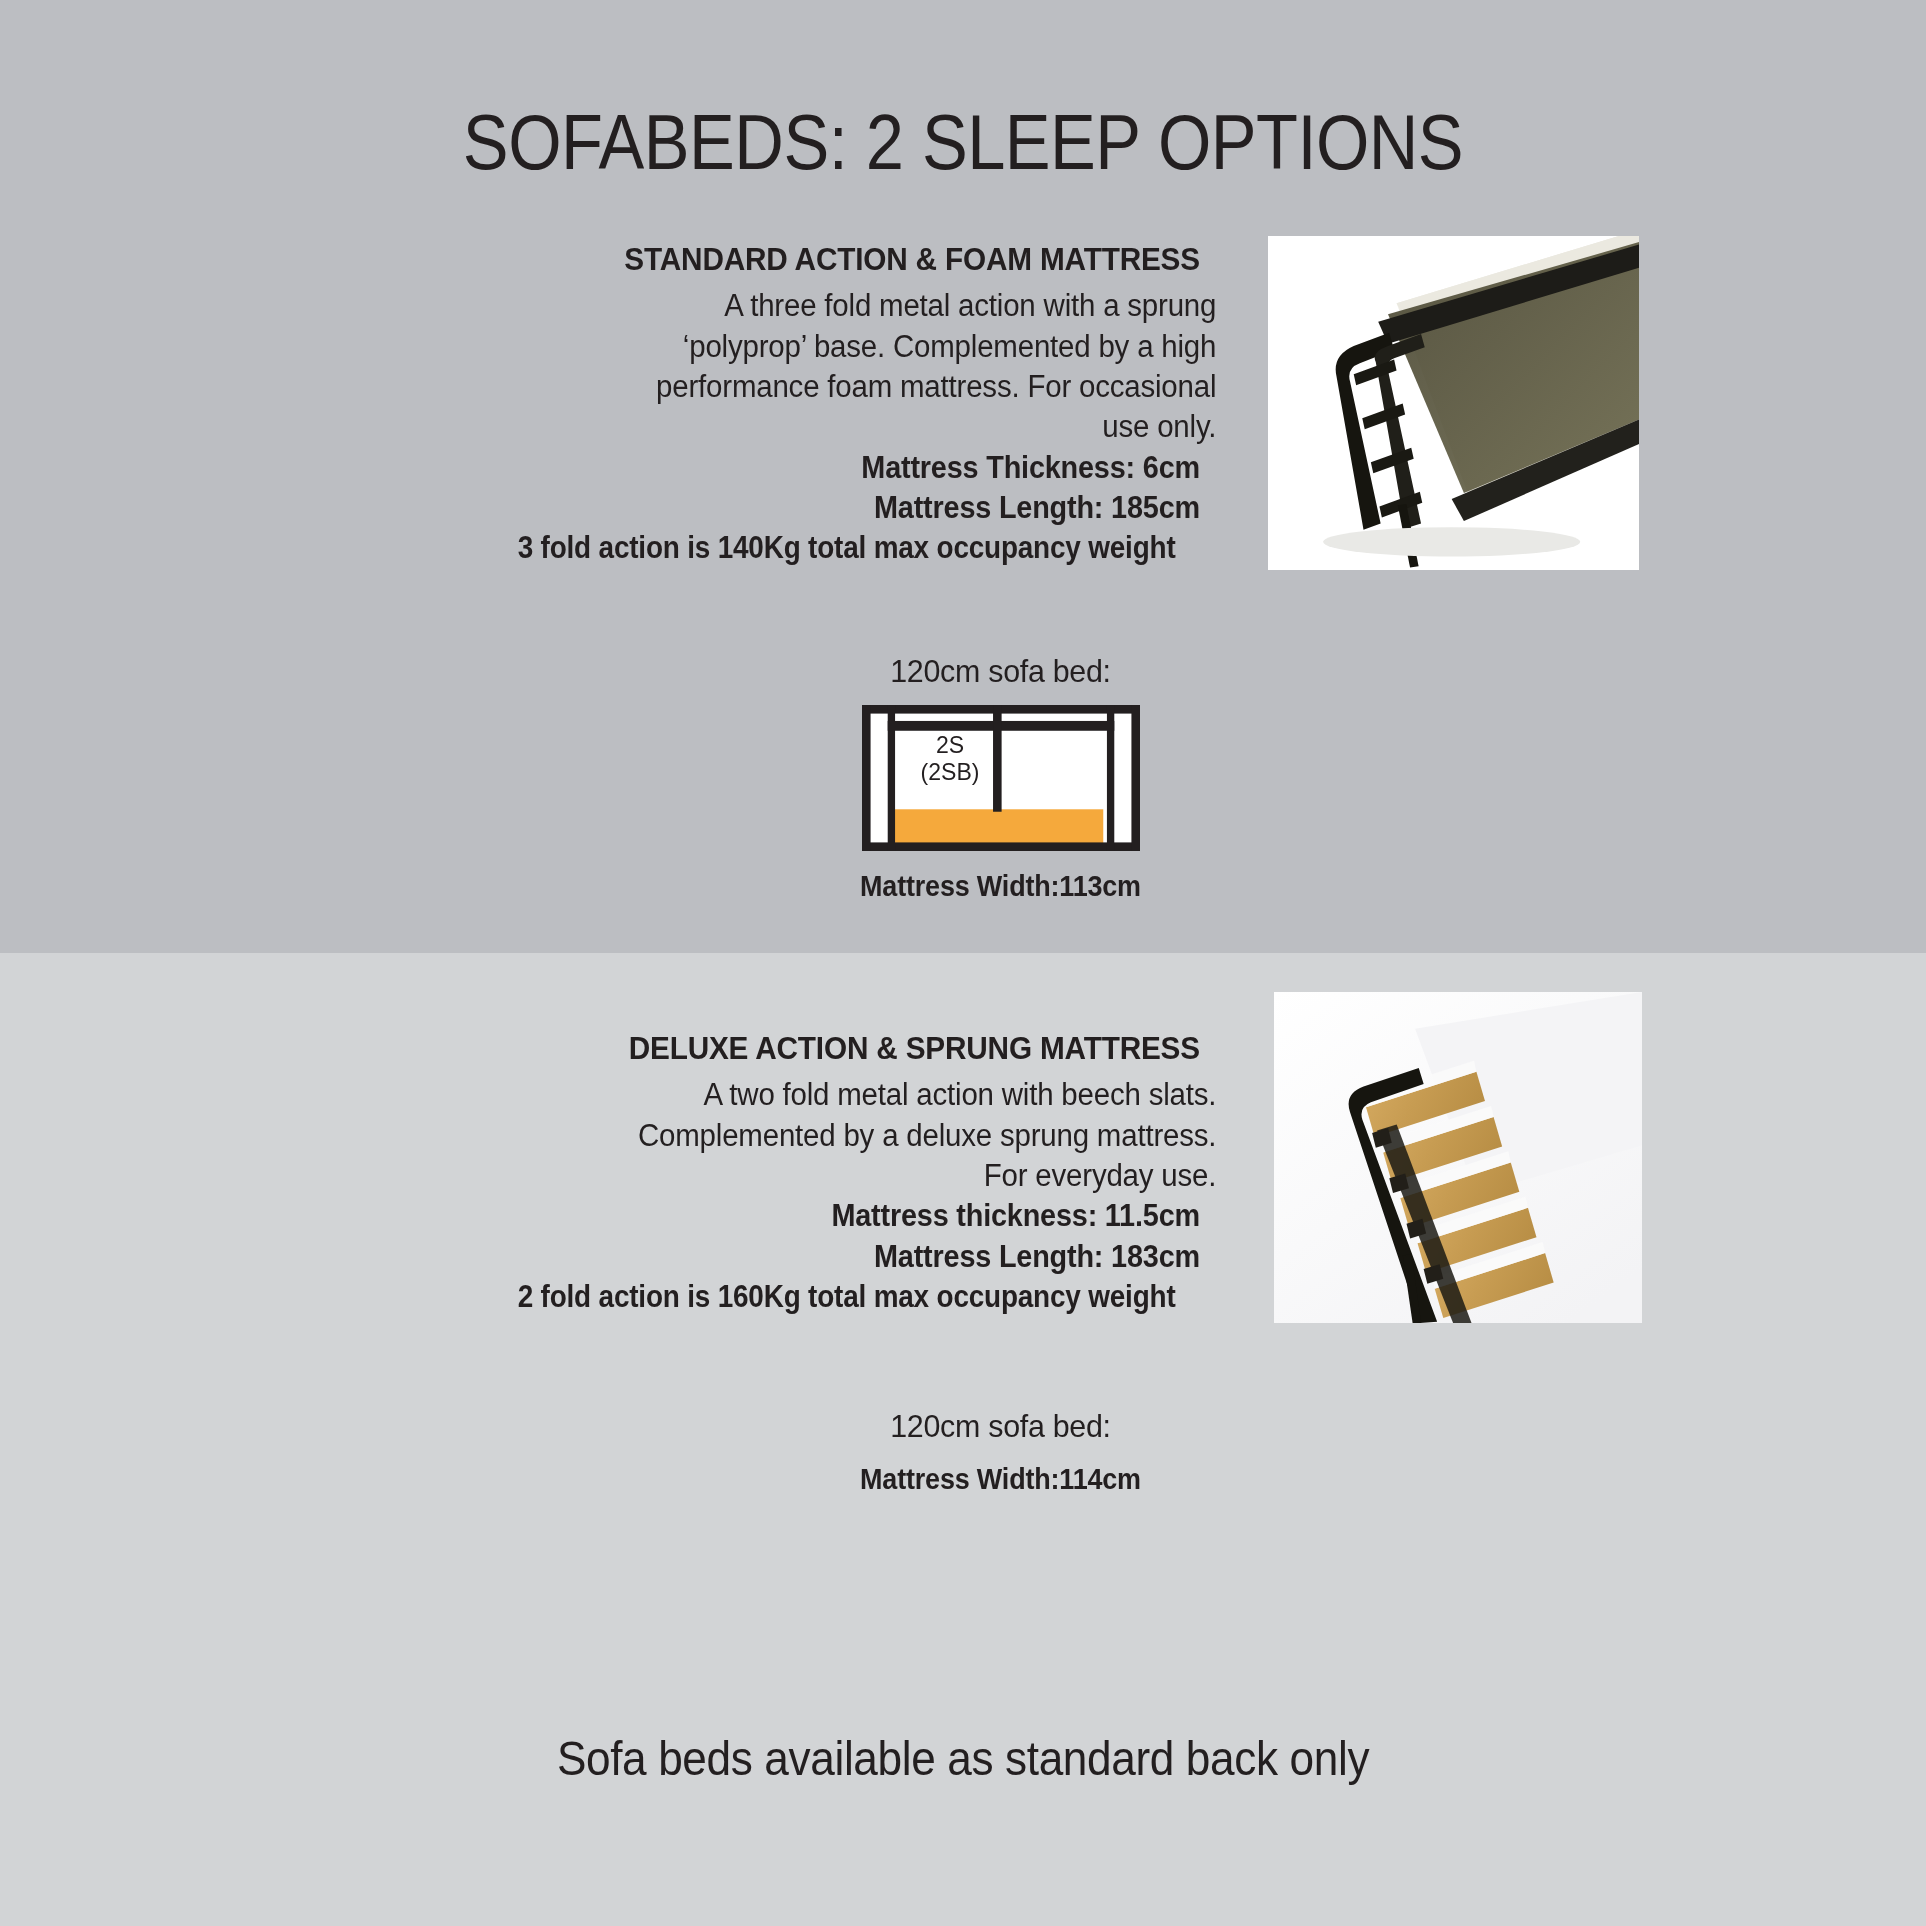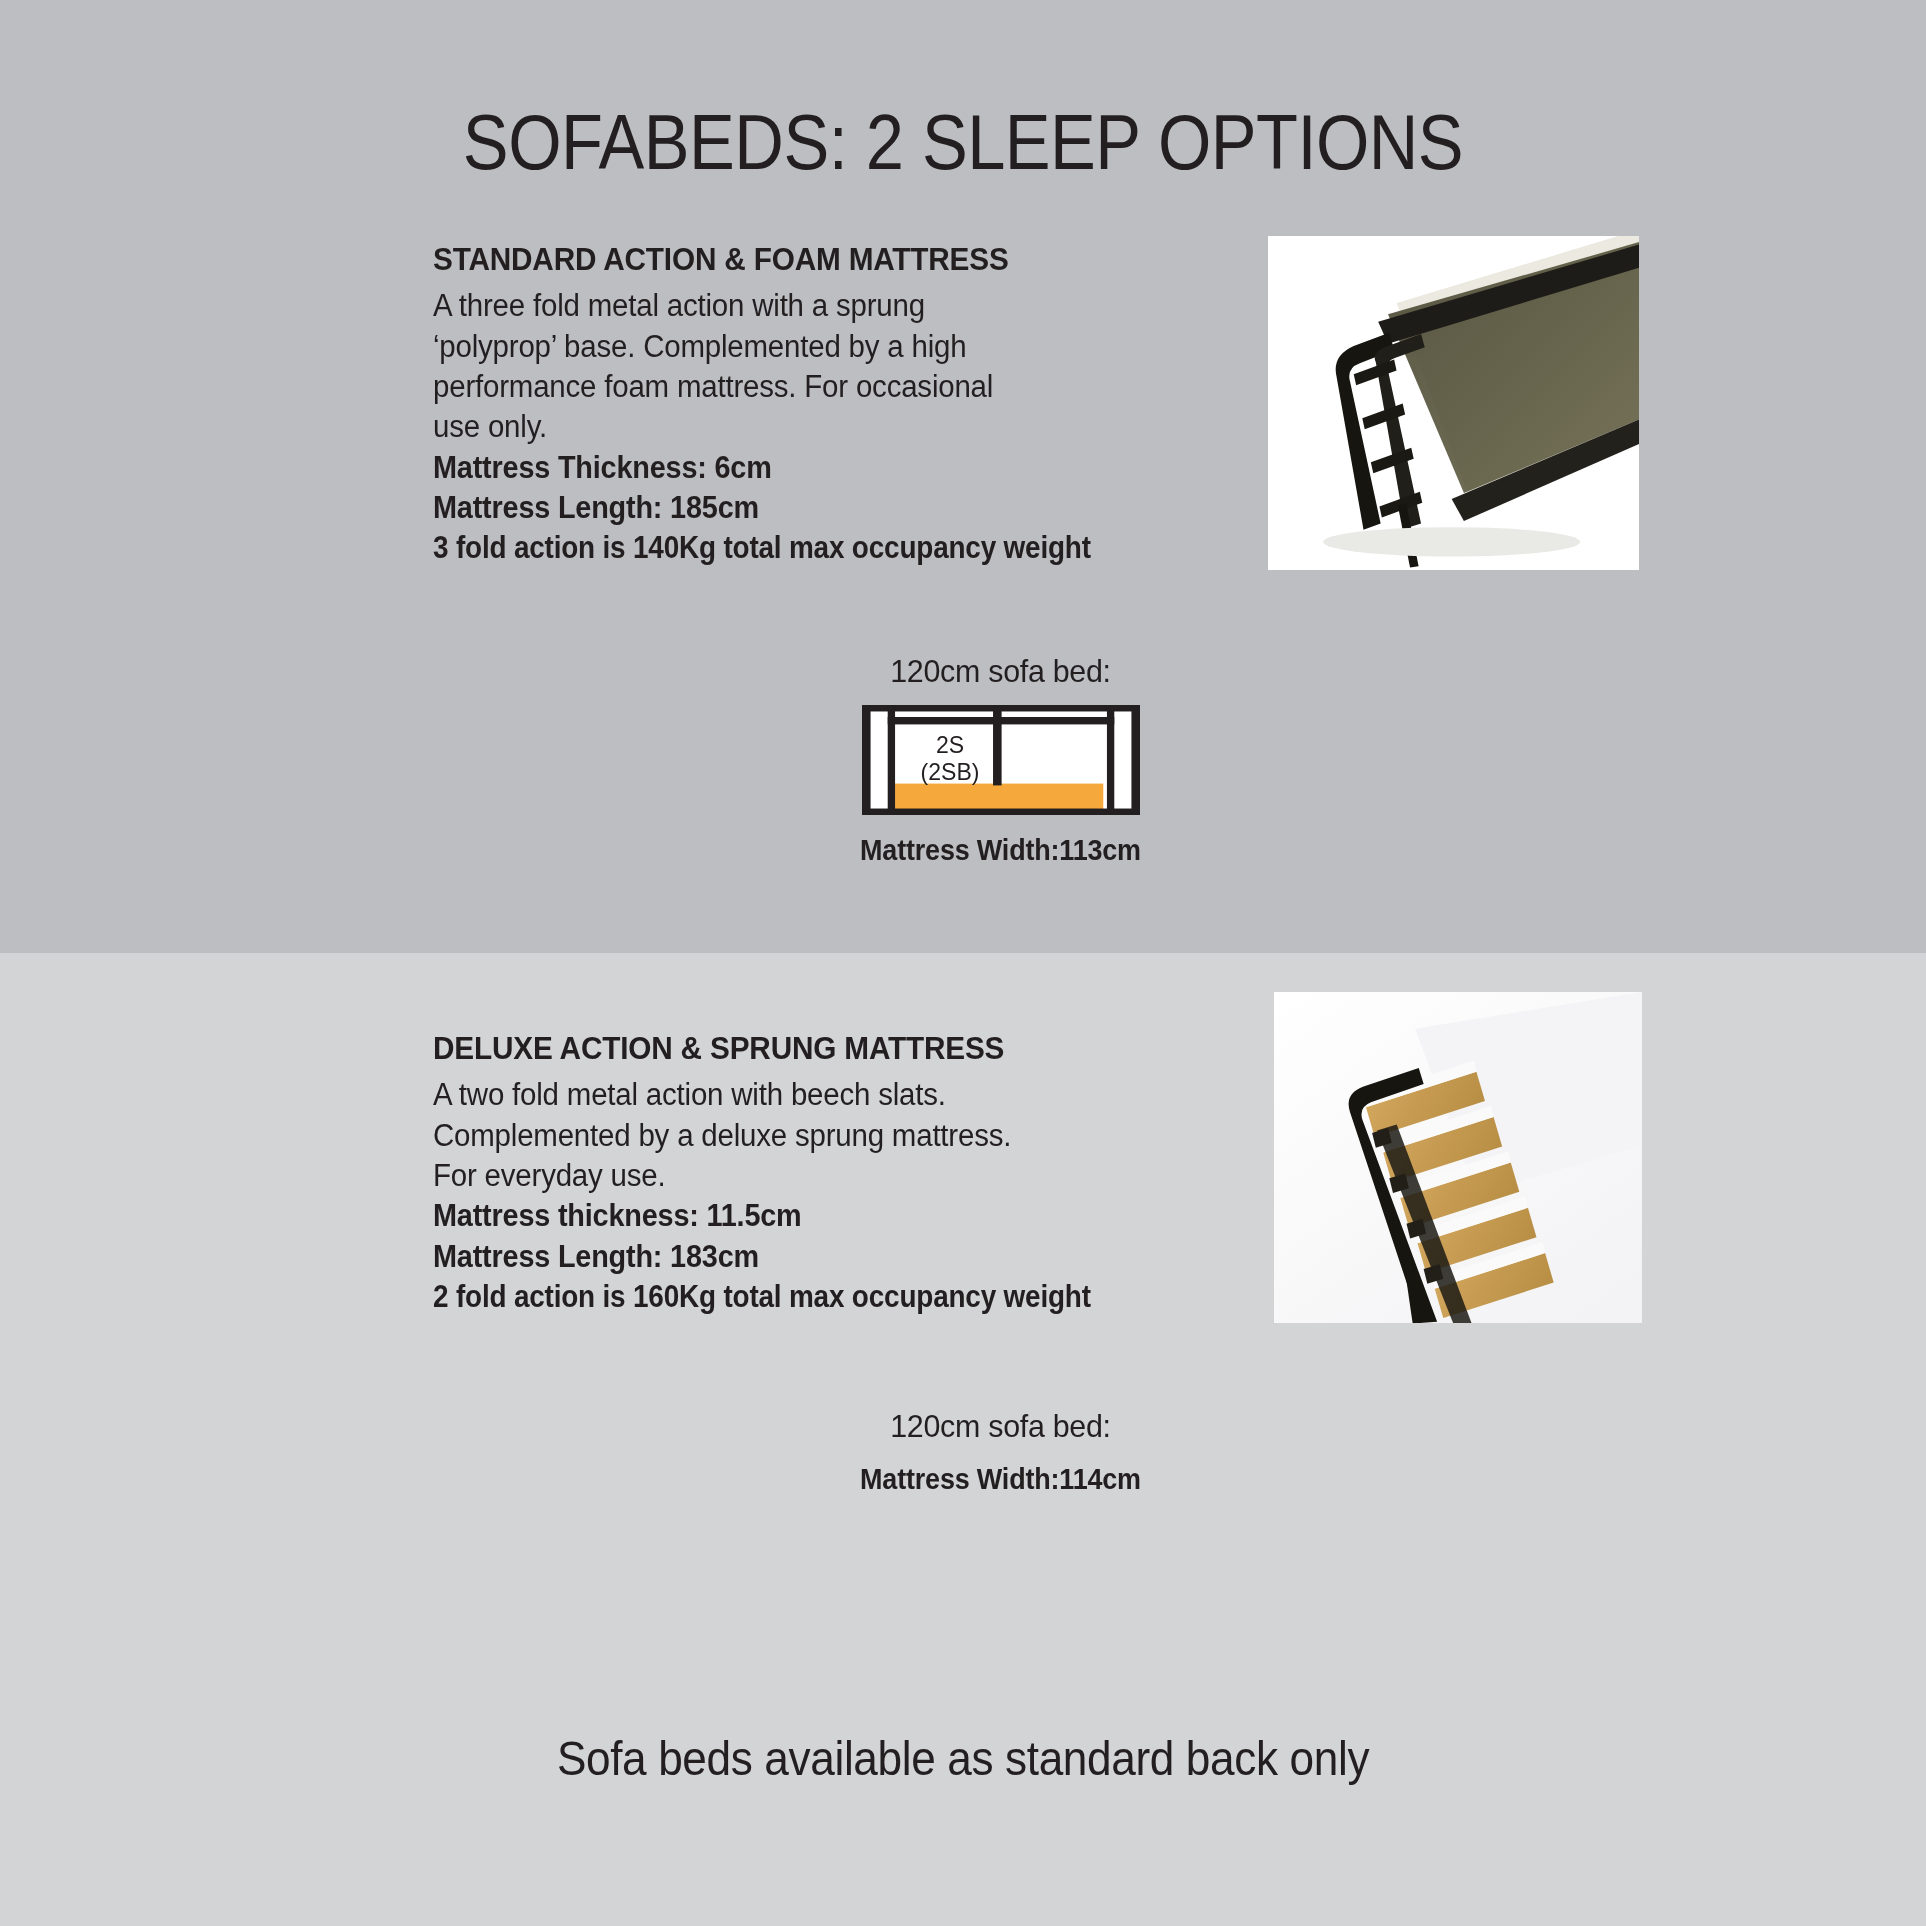--- a/index.html
+++ b/index.html
@@ -52,9 +52,10 @@
   
   .textcol {
     position: absolute;
-    left: 433px;
+    left: 442px;
     width: 815px;
     color: #231f20;
+    text-align: right;
   }
   .textcol.one { top: 240px; }
   .textcol.two { top: 1029px; }

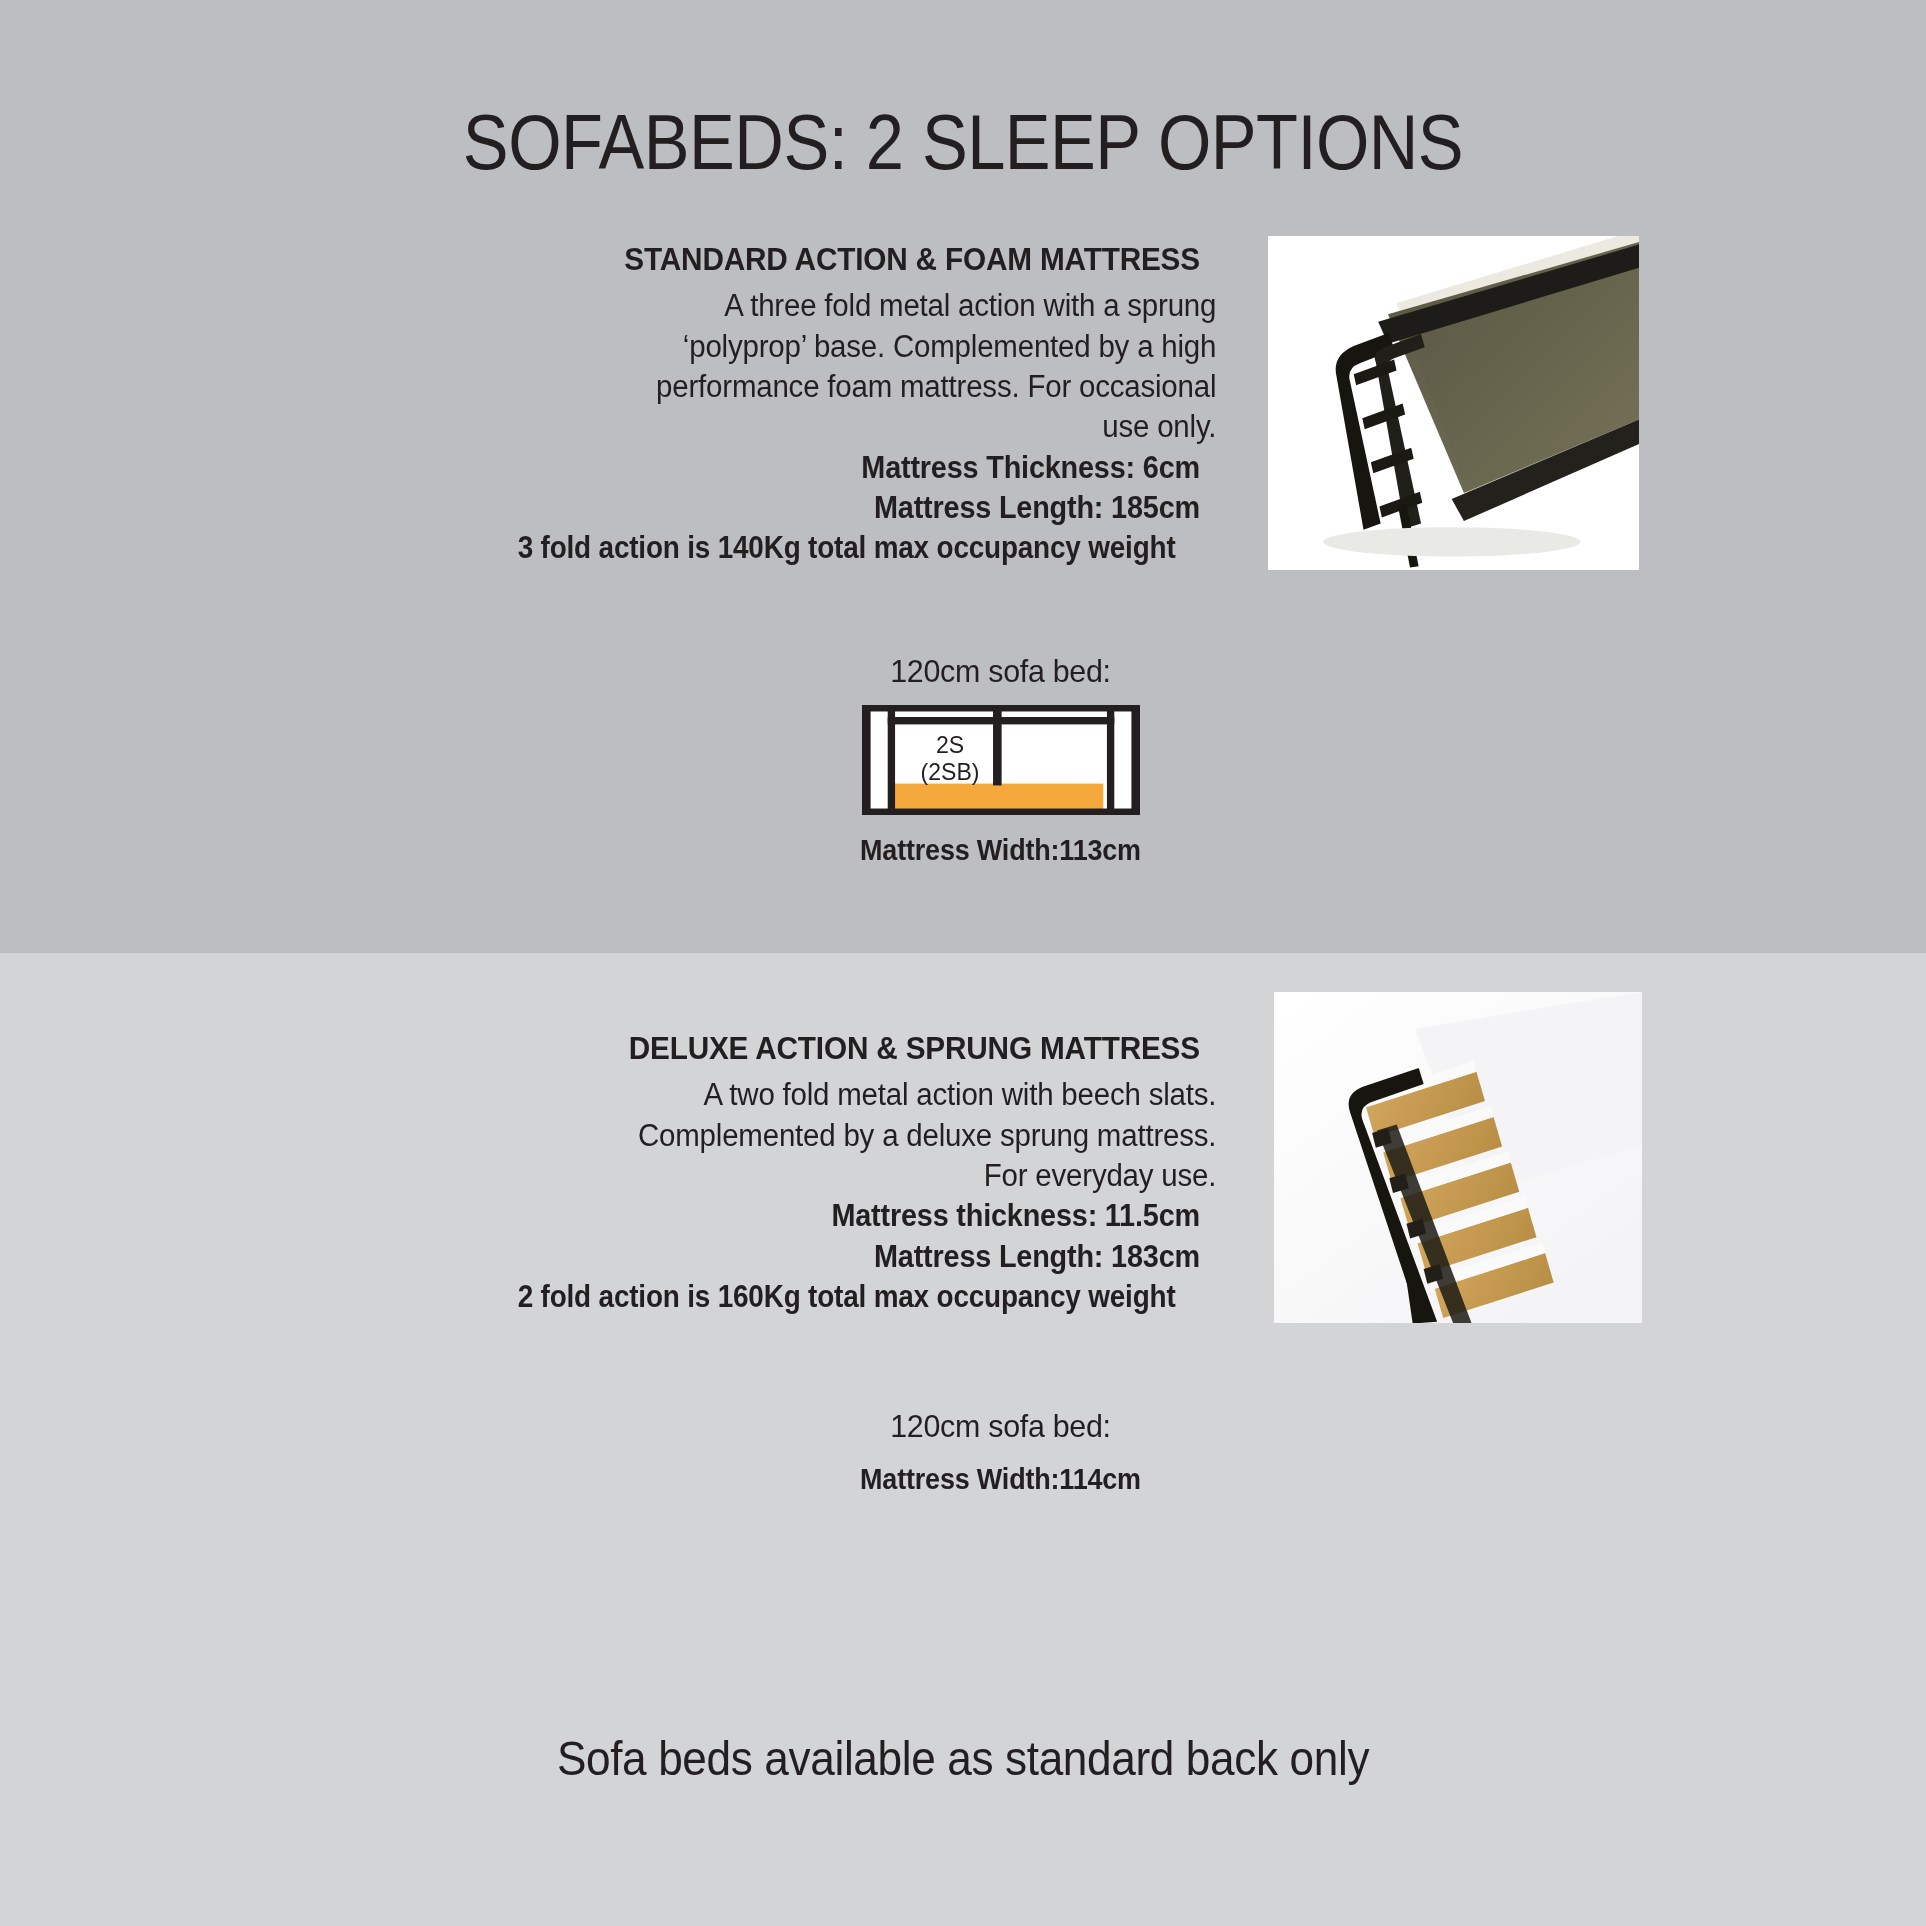--- a/index.html
+++ b/index.html
@@ -123,7 +123,7 @@
 
   .sofa-wrap {
     width: 278px;
-    height: 110px;
+    height: 146px;
     margin: 16px auto 0 auto;
     position: relative;
   }

